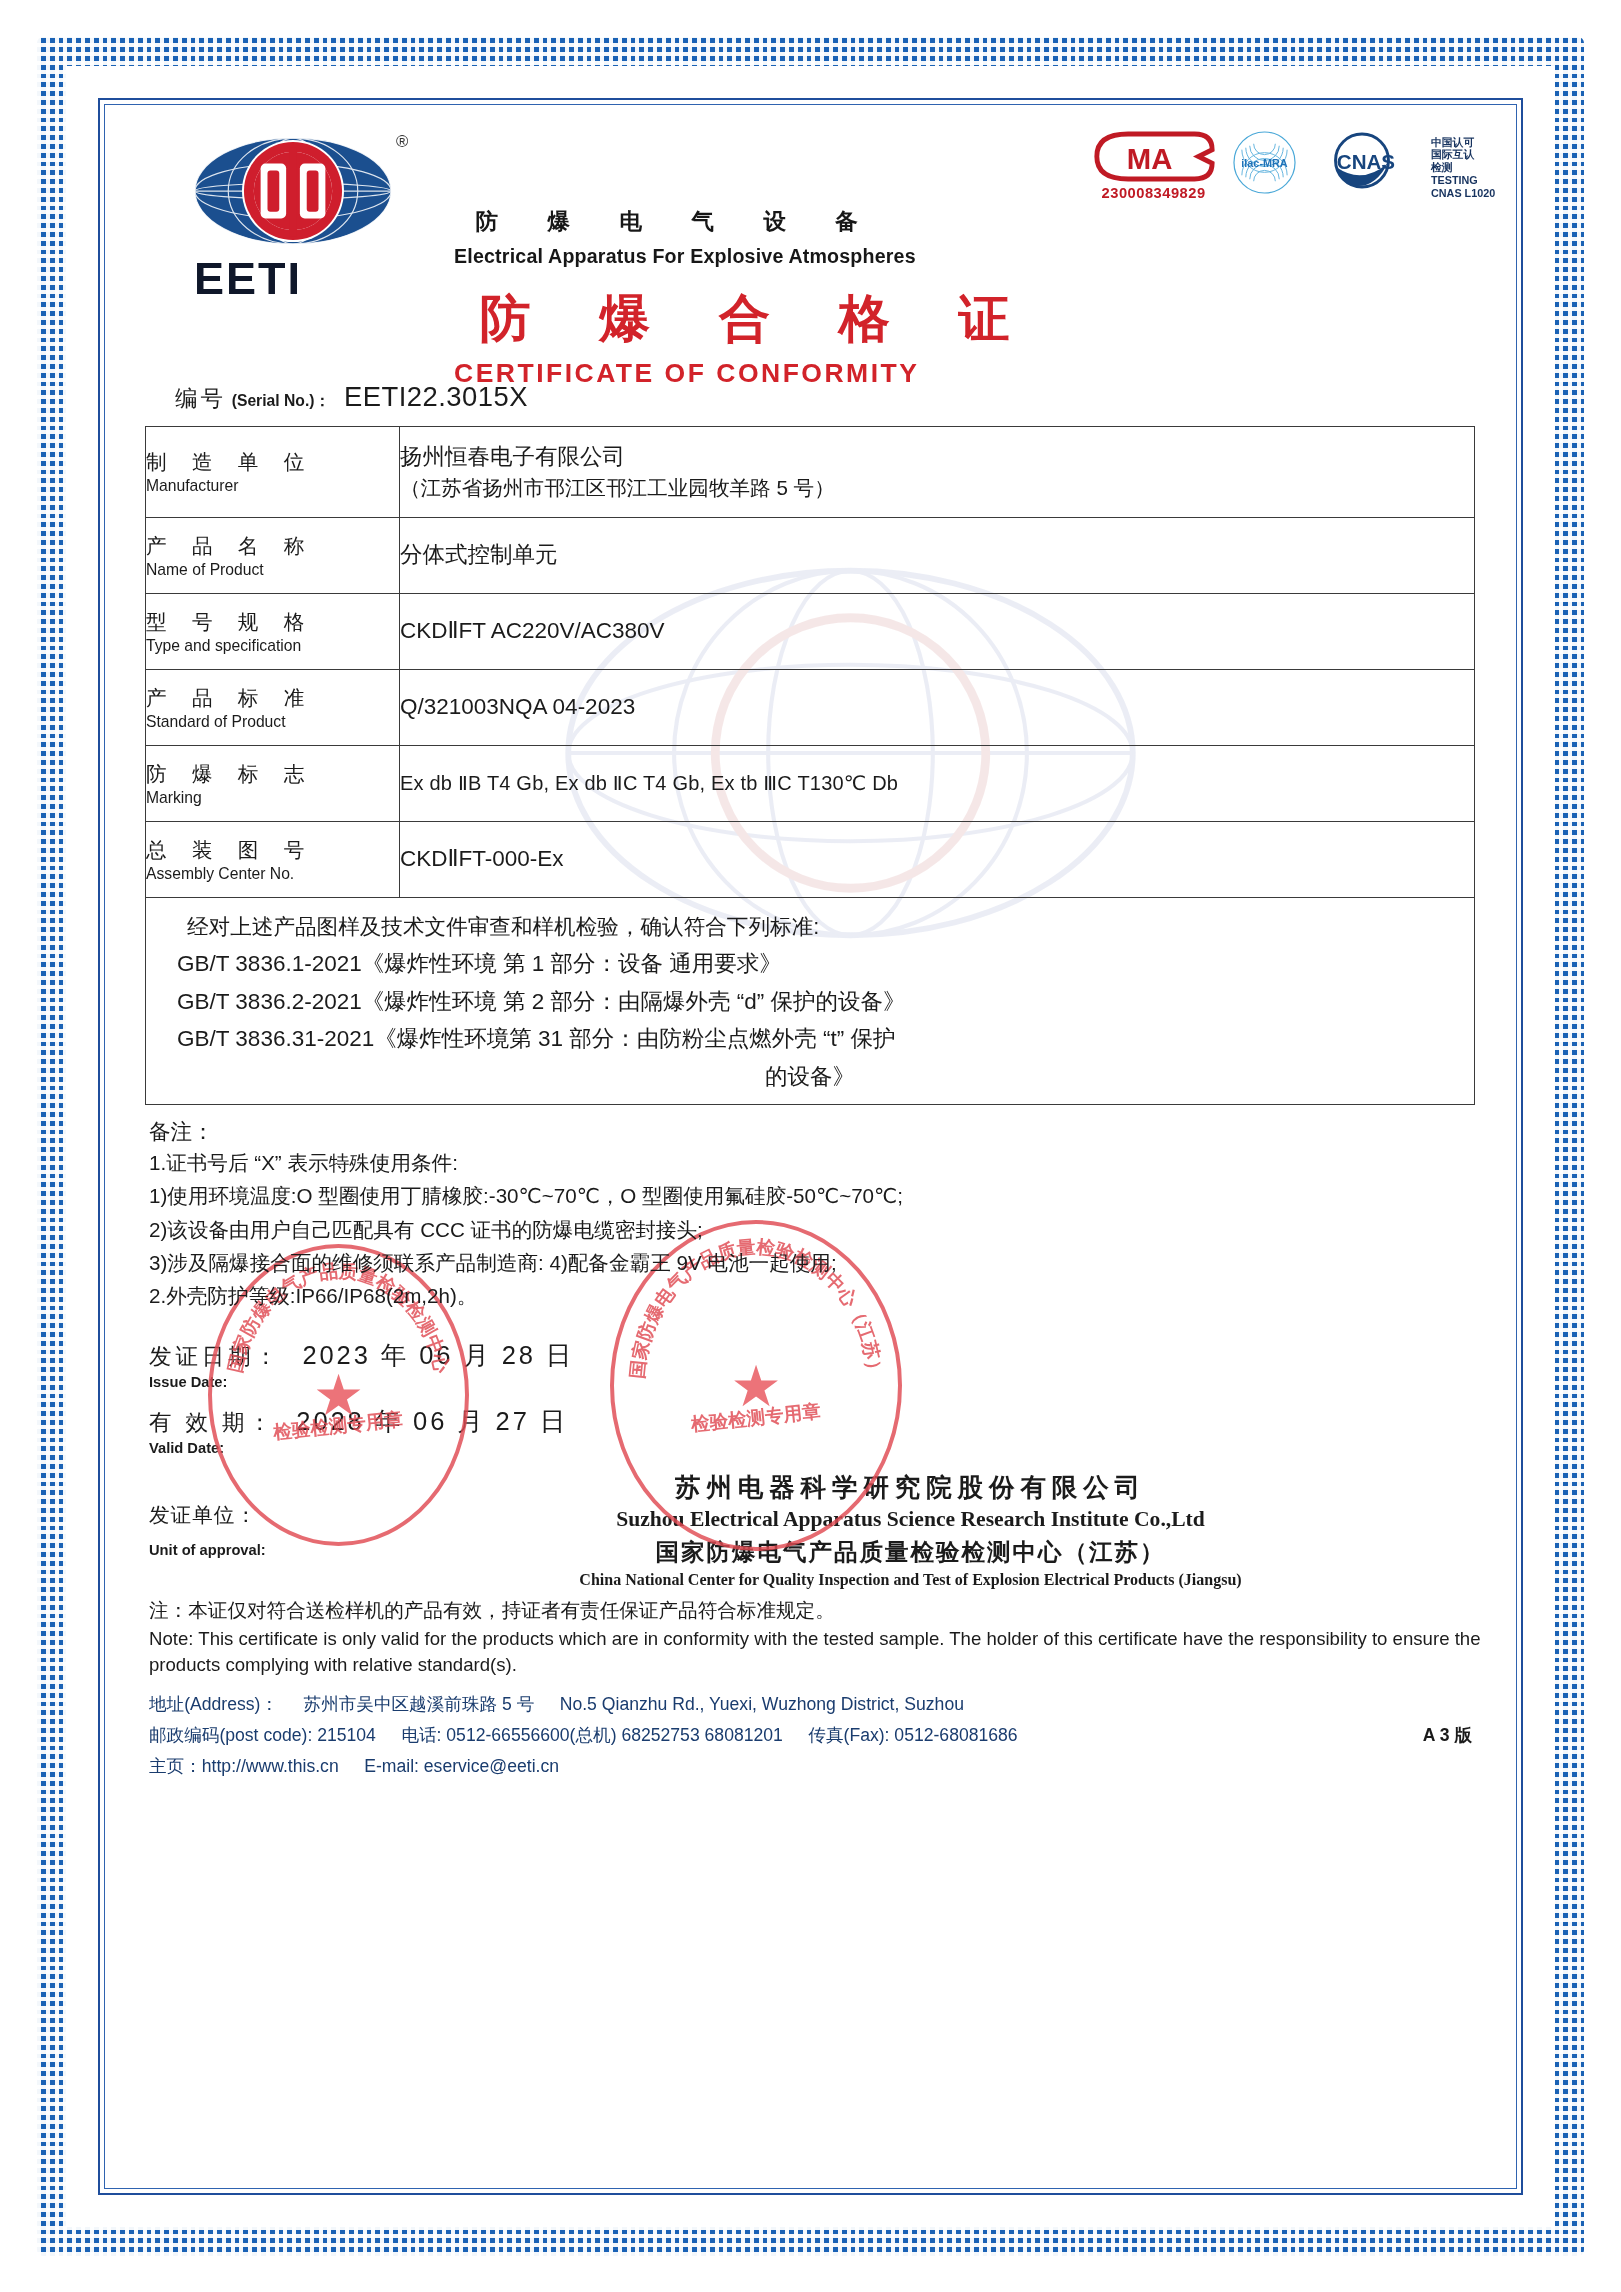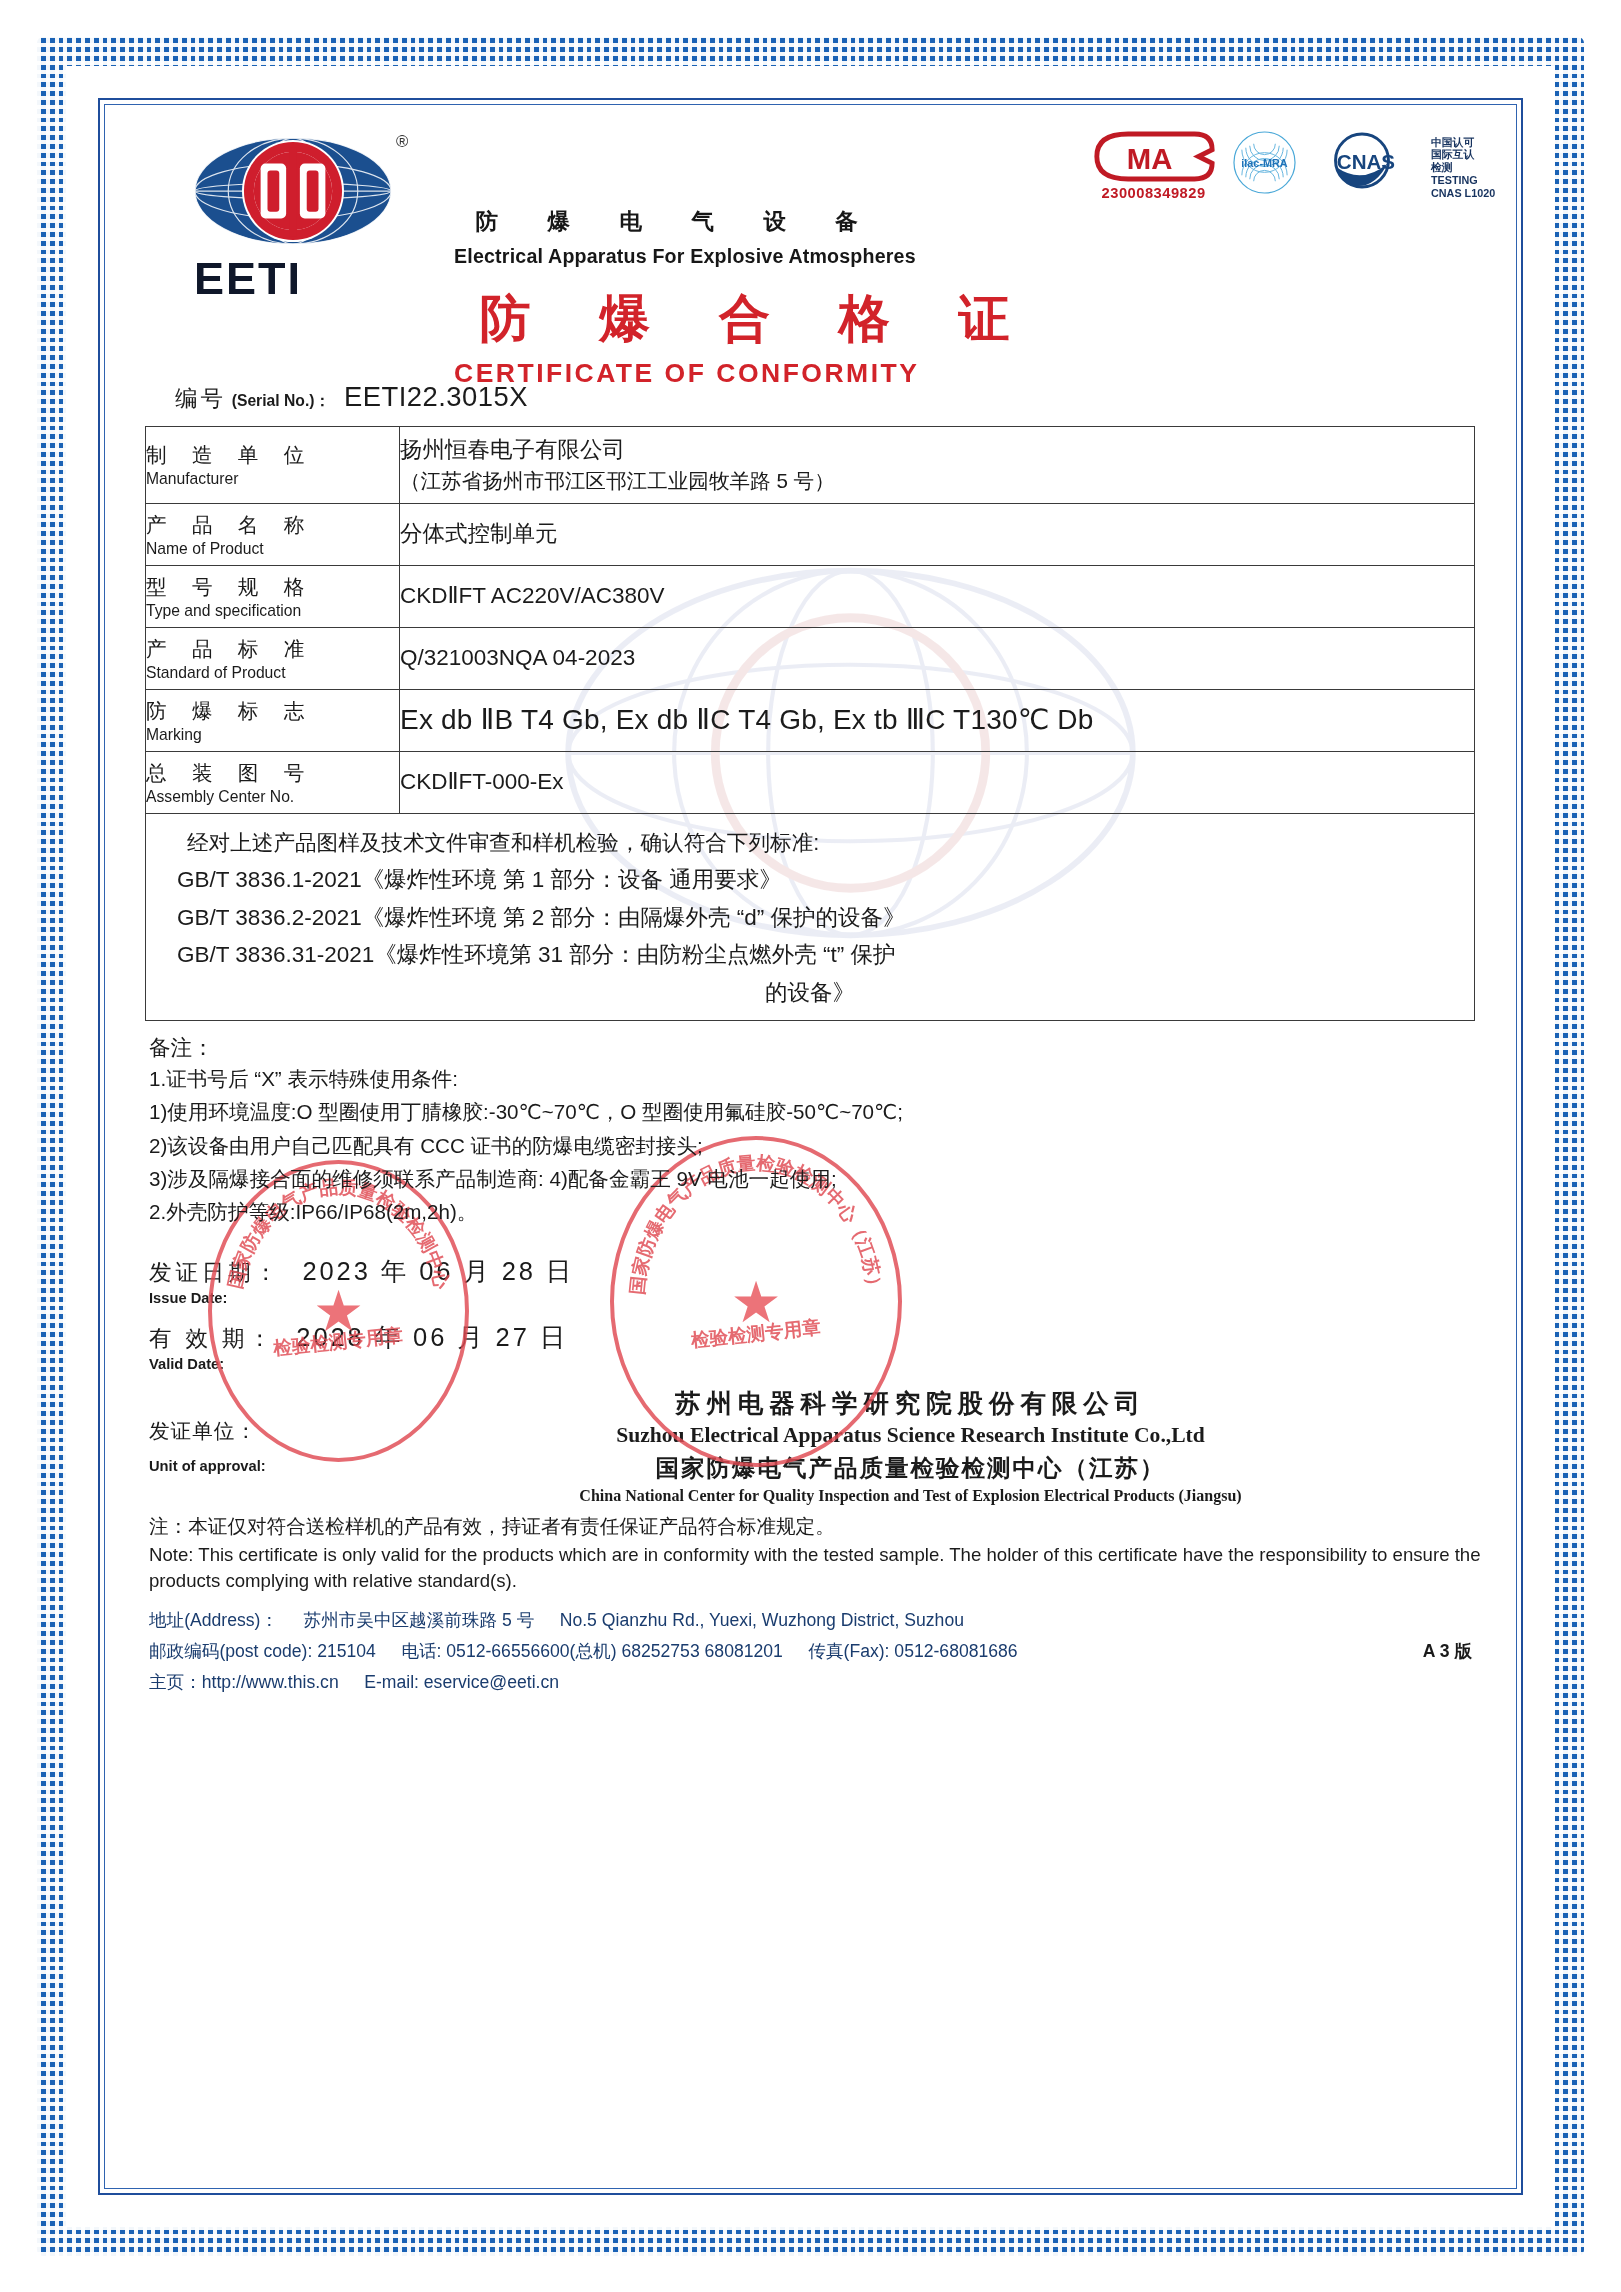--- a/index.html
+++ b/index.html
@@ -80,7 +80,7 @@
     width:calc(100% - 59px);margin-left:29px;border-collapse:collapse;
     position:relative;
   }
-  table.cert td{border:1px solid #3a3a3a;vertical-align:middle;padding:7px 0;}
+  table.cert td{border:1px solid #3a3a3a;vertical-align:middle;padding:14px 0;}
   td.lbl{width:253px;padding:5.9px 0 5.9px 15.7px;}
   td.lbl .cn{font-size:20.6px;letter-spacing:9.8px;display:block;white-space:nowrap;}
   td.lbl .en{font-size:15.7px;display:block;margin-top:1px;}

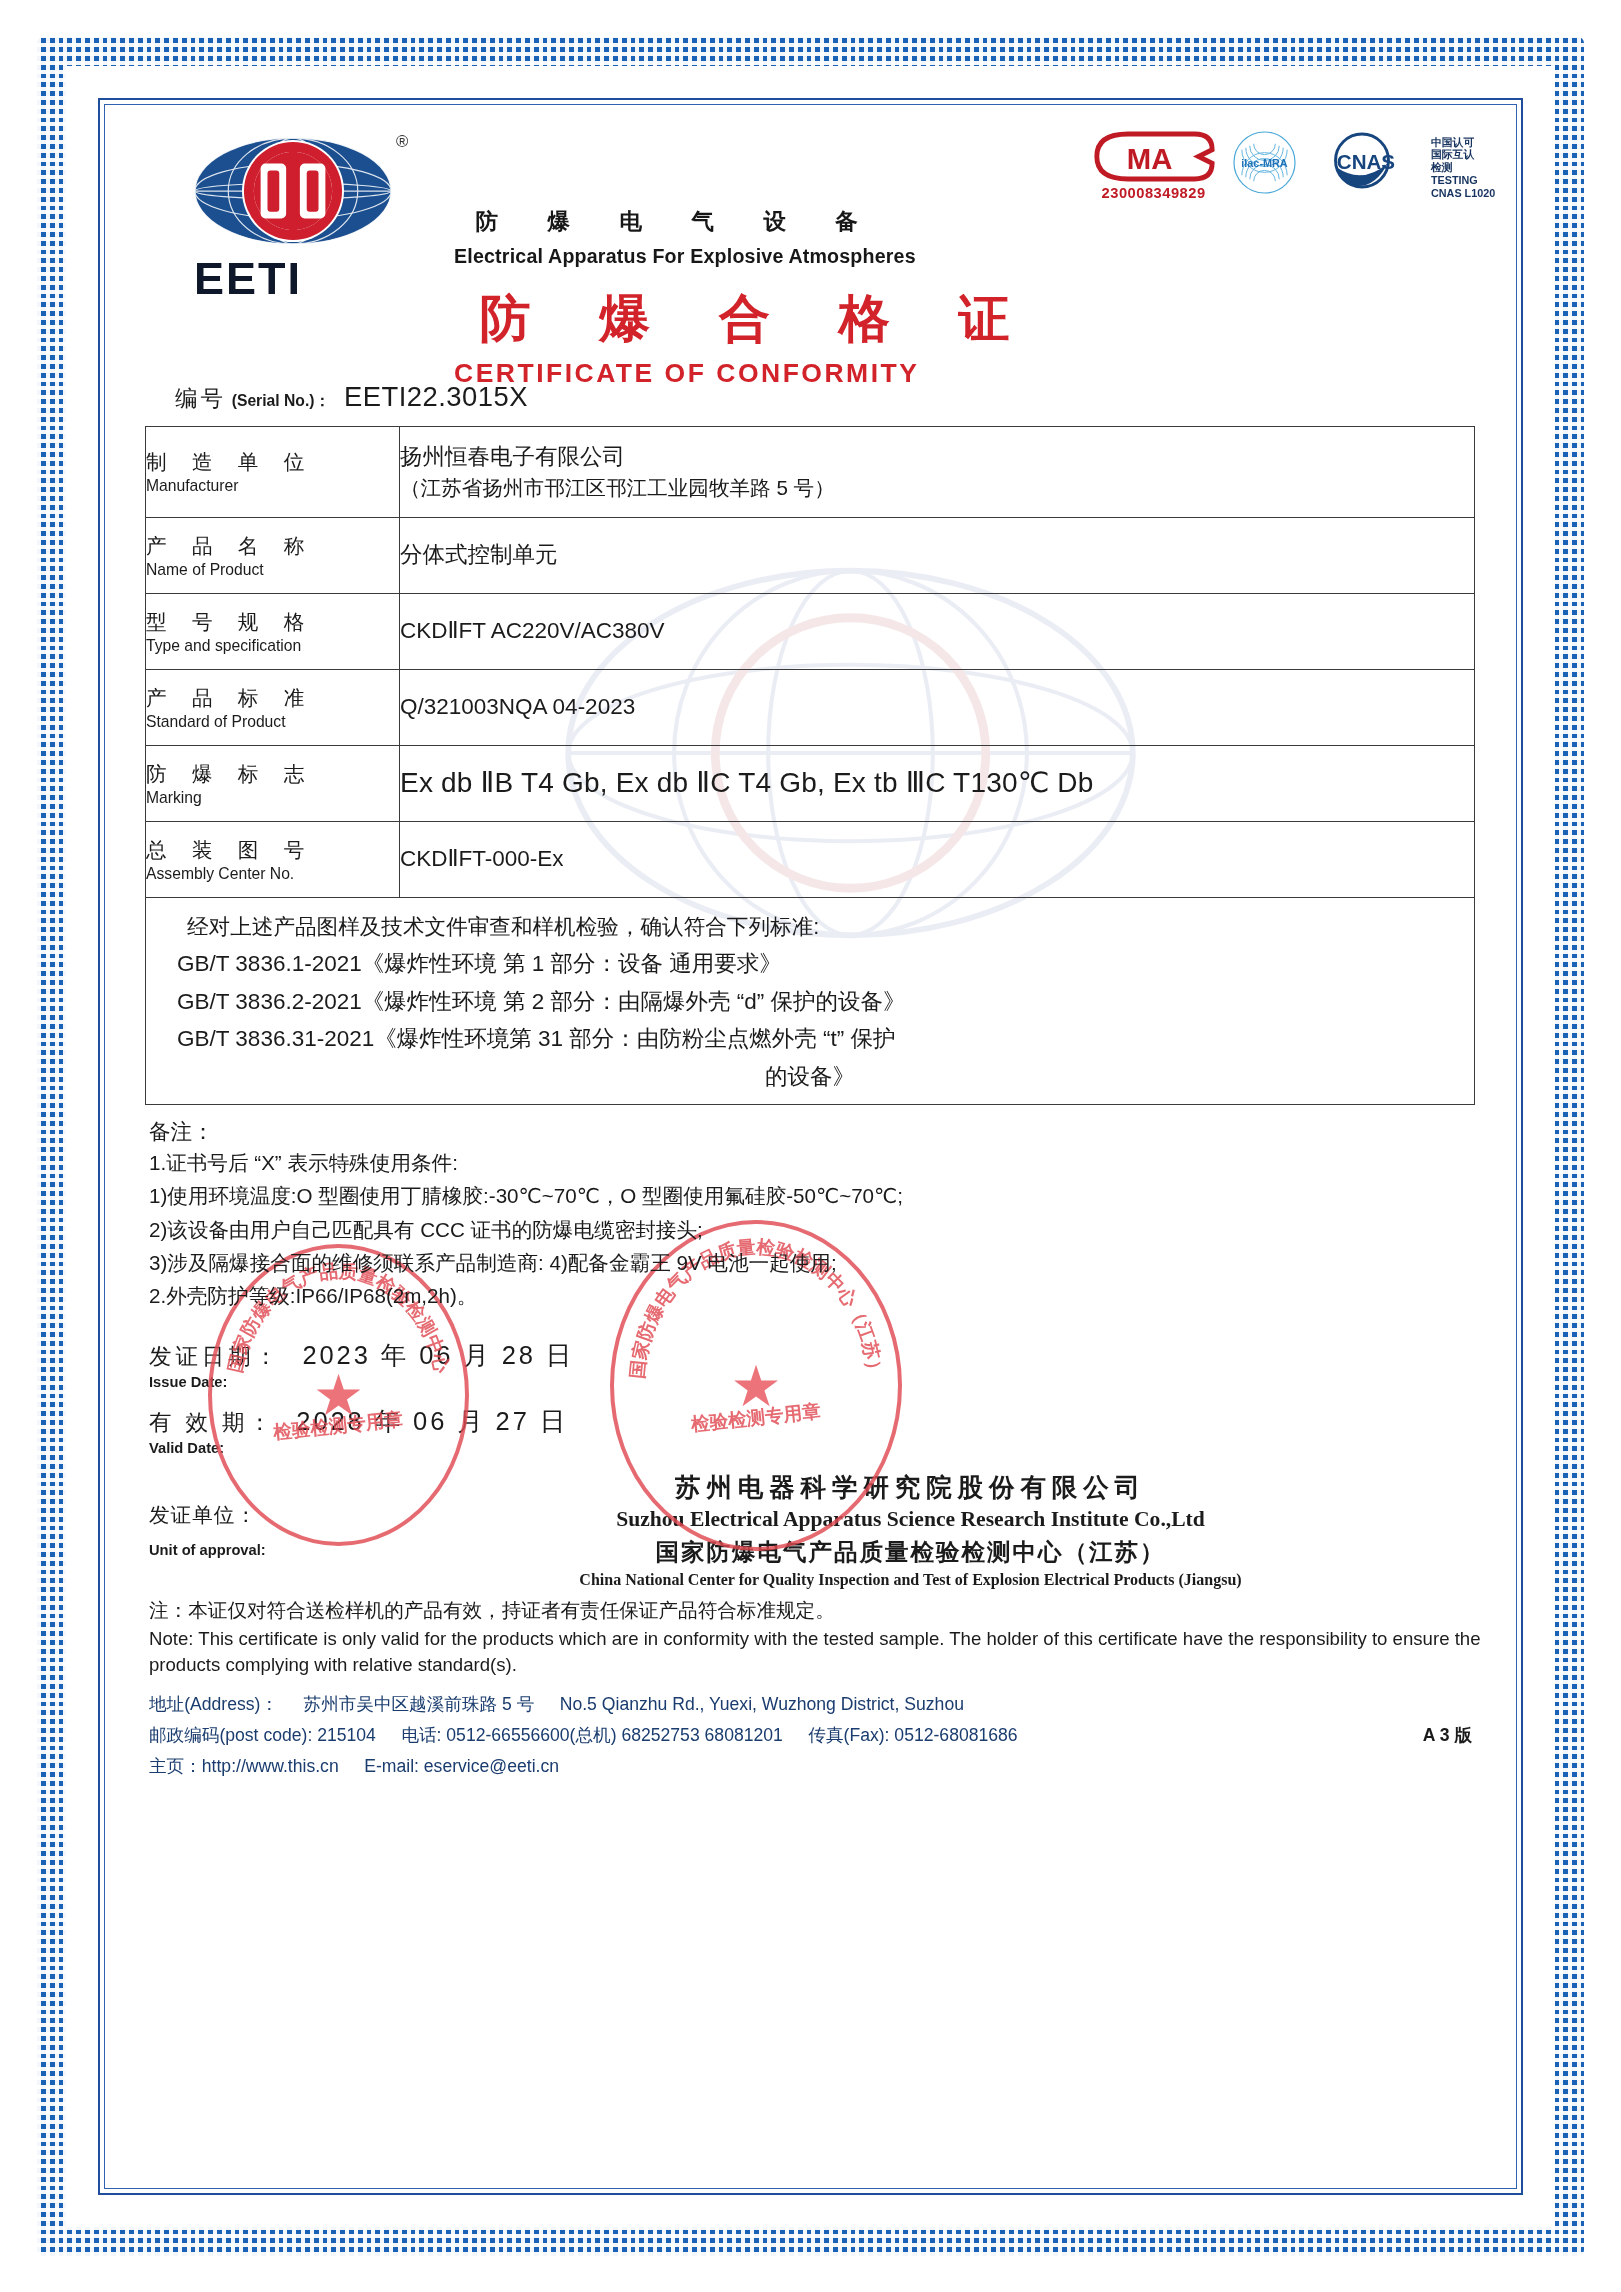--- a/index.html
+++ b/index.html
@@ -86,7 +86,7 @@
   td.lbl .en{font-size:15.7px;display:block;margin-top:1px;}
   td.val{padding:5.9px 0 5.9px 15.7px;font-size:22.5px;line-height:1.45;}
   td.val .sub{font-size:20.6px;display:block;}
-  td.val.mark{font-size:28px;letter-spacing:0.2px;}
+  td.val.mark{font-size:20px;letter-spacing:0.2px;}
 
   
   .std-cell{padding:13.7px 0 11.8px 0 !important;}

